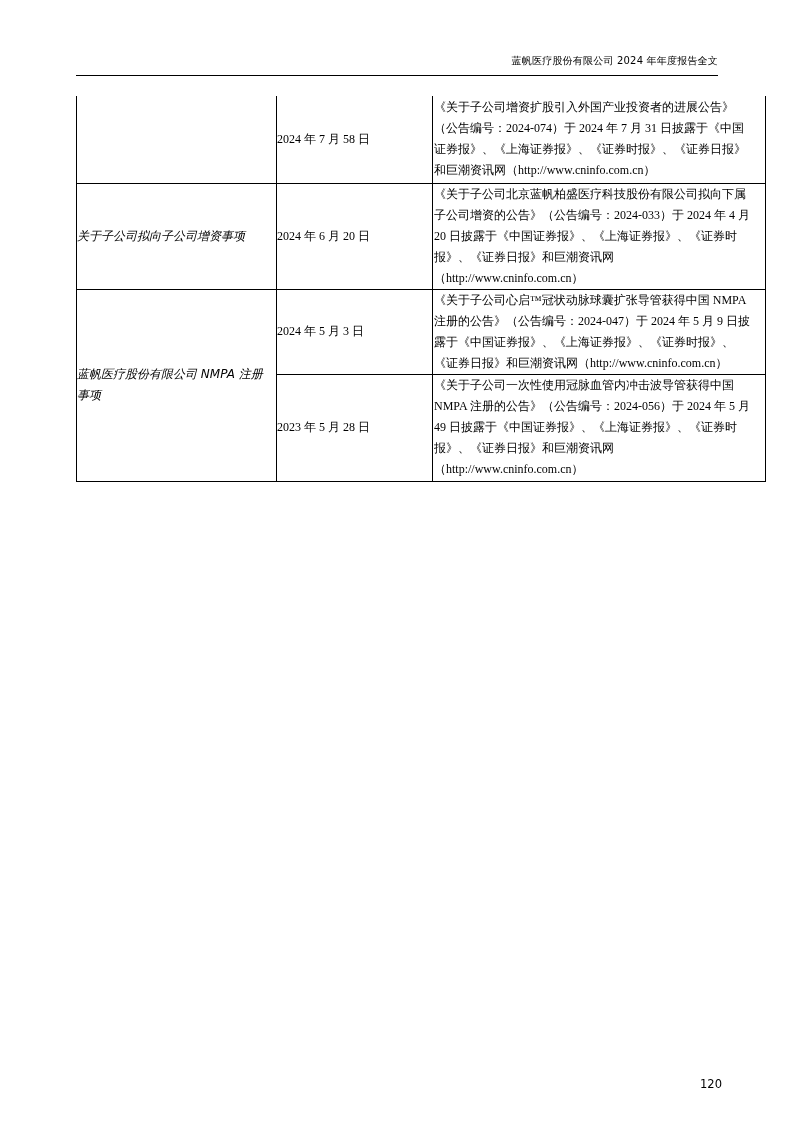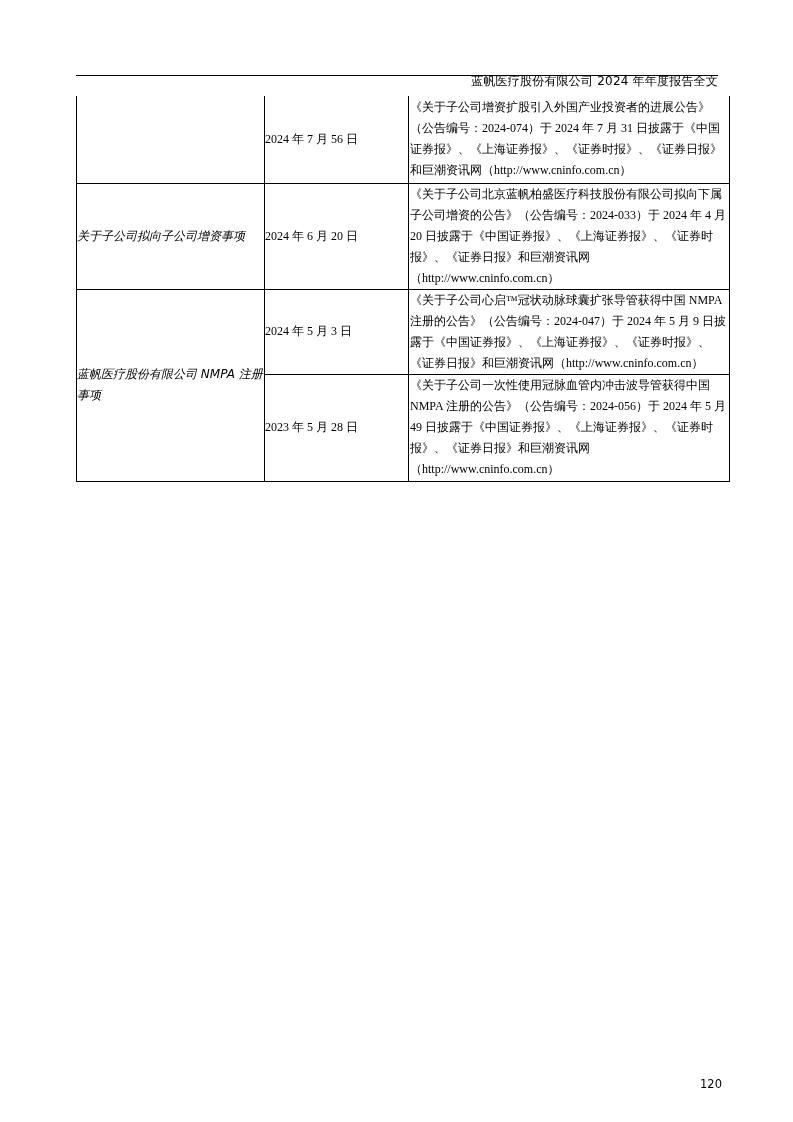--- a/index.html
+++ b/index.html
@@ -5,7 +5,7 @@
   html, body { margin:0; padding:0; background:#ffffff; }
   body { width:793px; height:1122px; position:relative; overflow:hidden;
          font-family: "Liberation Serif", "DejaVu Serif", serif; color:#000; }
-  .header-title { position:absolute; right:75px; top:73px; font-size:12px;
+  .header-title { position:absolute; right:75px; top:54px; font-size:10px;
          font-family: "DejaVu Sans", "Liberation Sans", sans-serif; letter-spacing:0.2px; }
   .header-rule { position:absolute; left:76px; width:642px; top:75px; height:0;
          border-top:1px solid #000; }

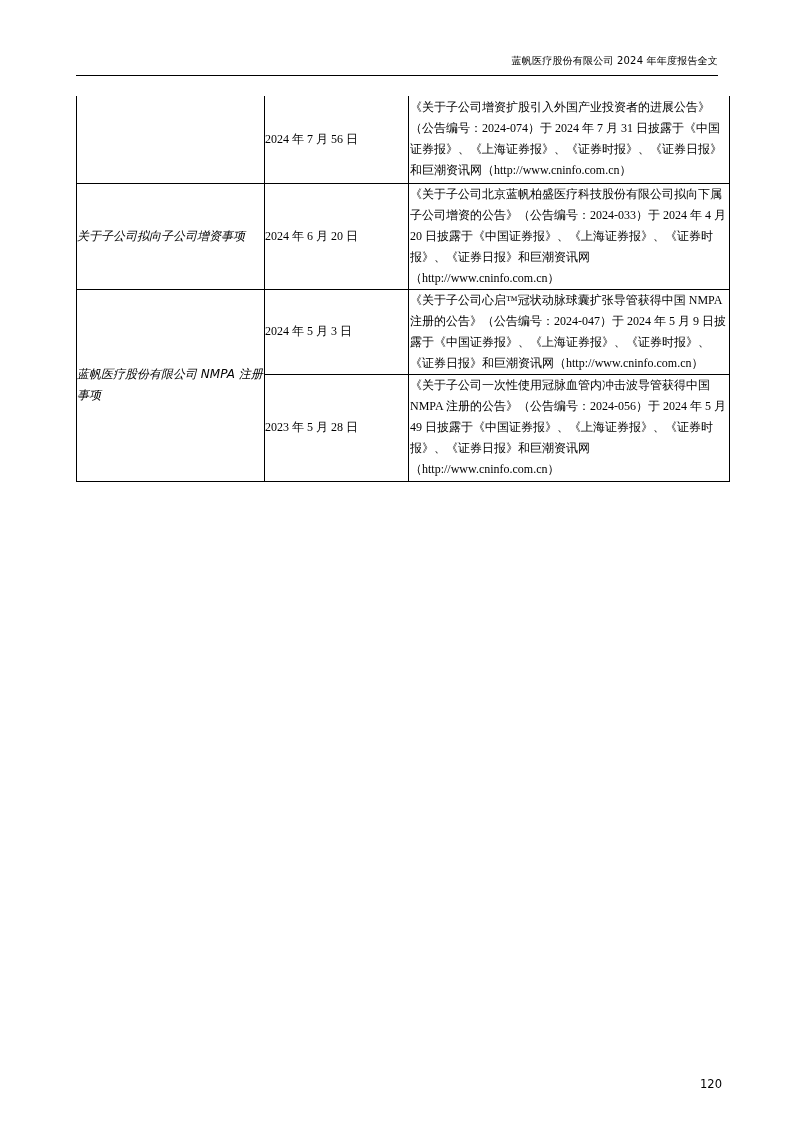--- a/index.html
+++ b/index.html
@@ -11,7 +11,7 @@
          border-top:1px solid #000; }
   table.events { position:absolute; left:76px; top:96px; width:653px;
          border-collapse:collapse; table-layout:fixed; }
-  table.events td { border:1px solid #000; vertical-align:middle; padding:0 0 0 0;
+  table.events td { border:1px solid #000; vertical-align:middle; padding:0 12px 0 0;
          font-size:12px; line-height:21px; }
   table.events tr:first-child td { border-top:none; }
   .c1 { width:187px;font-style:italic; }

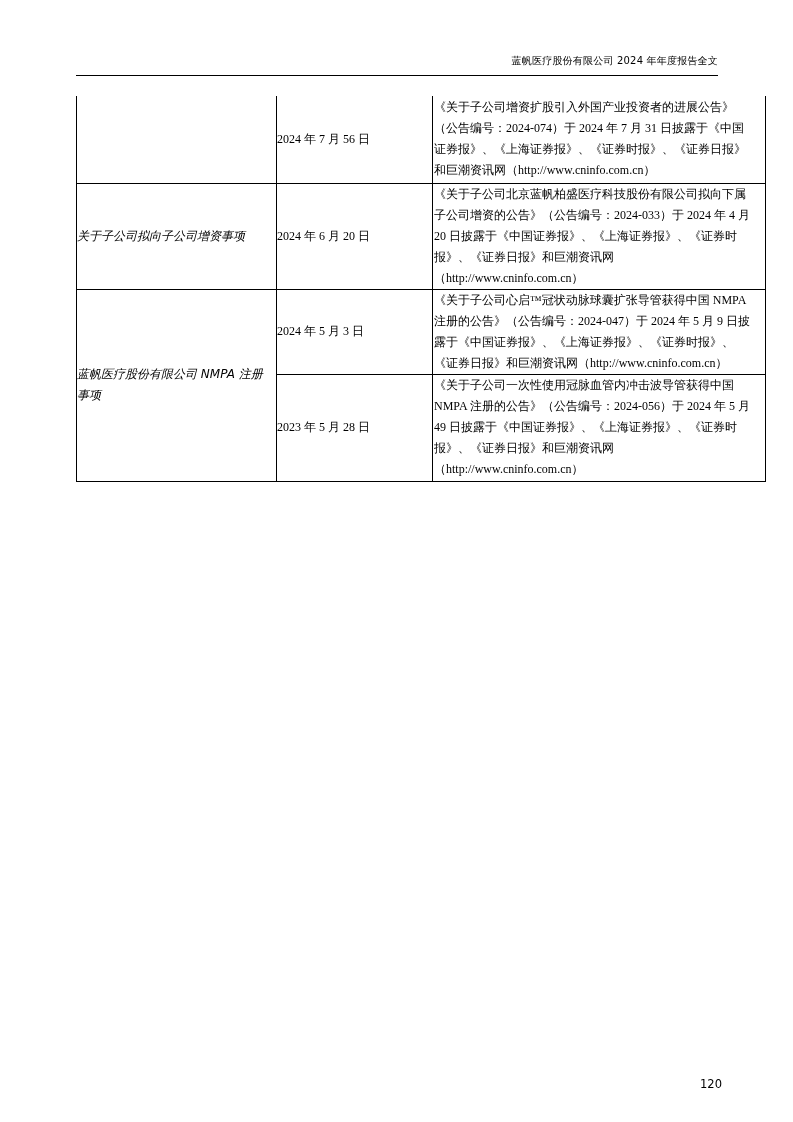--- a/index.html
+++ b/index.html
@@ -31,7 +31,7 @@
   <tbody>
       <tr style="height:87px;">
     <td class="c1 cjk"></td>
-    <td class="c2">2024 年 7 月 56 日</td>
+    <td class="c2">2024 年 7 月 58 日</td>
     <td class="c3">《关于子公司增资扩股引入外国产业投资者的进展公告》（公告编号：2024-074）于 2024 年 7 月 31 日披露于《中国证券报》、《上海证券报》、《证券时报》、《证券日报》和巨潮资讯网（http://www.cninfo.com.cn）</td>
   </tr>
   <tr style="height:105px;">

